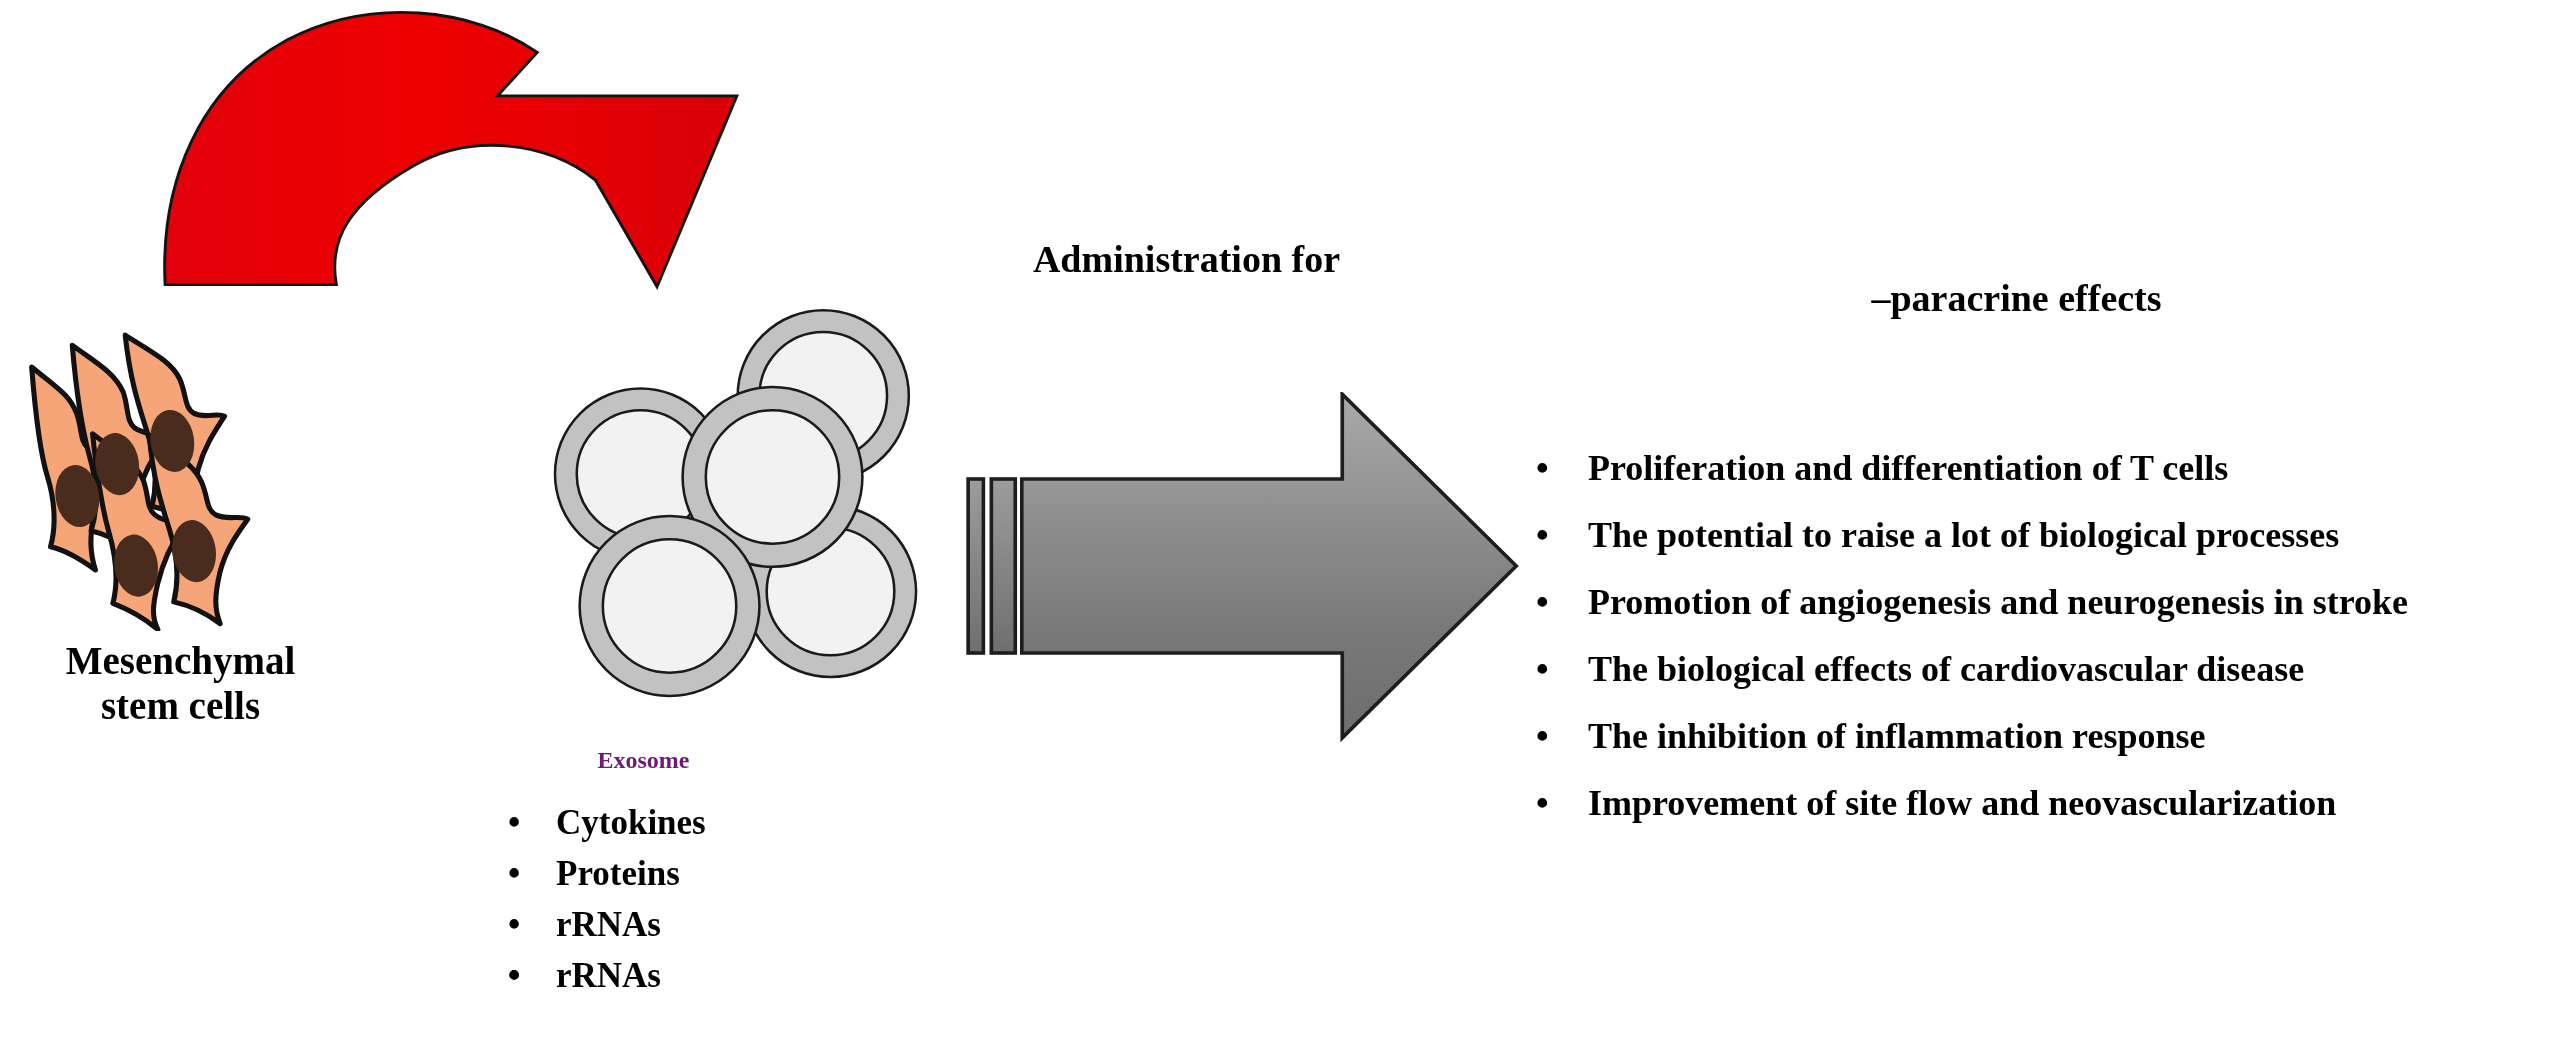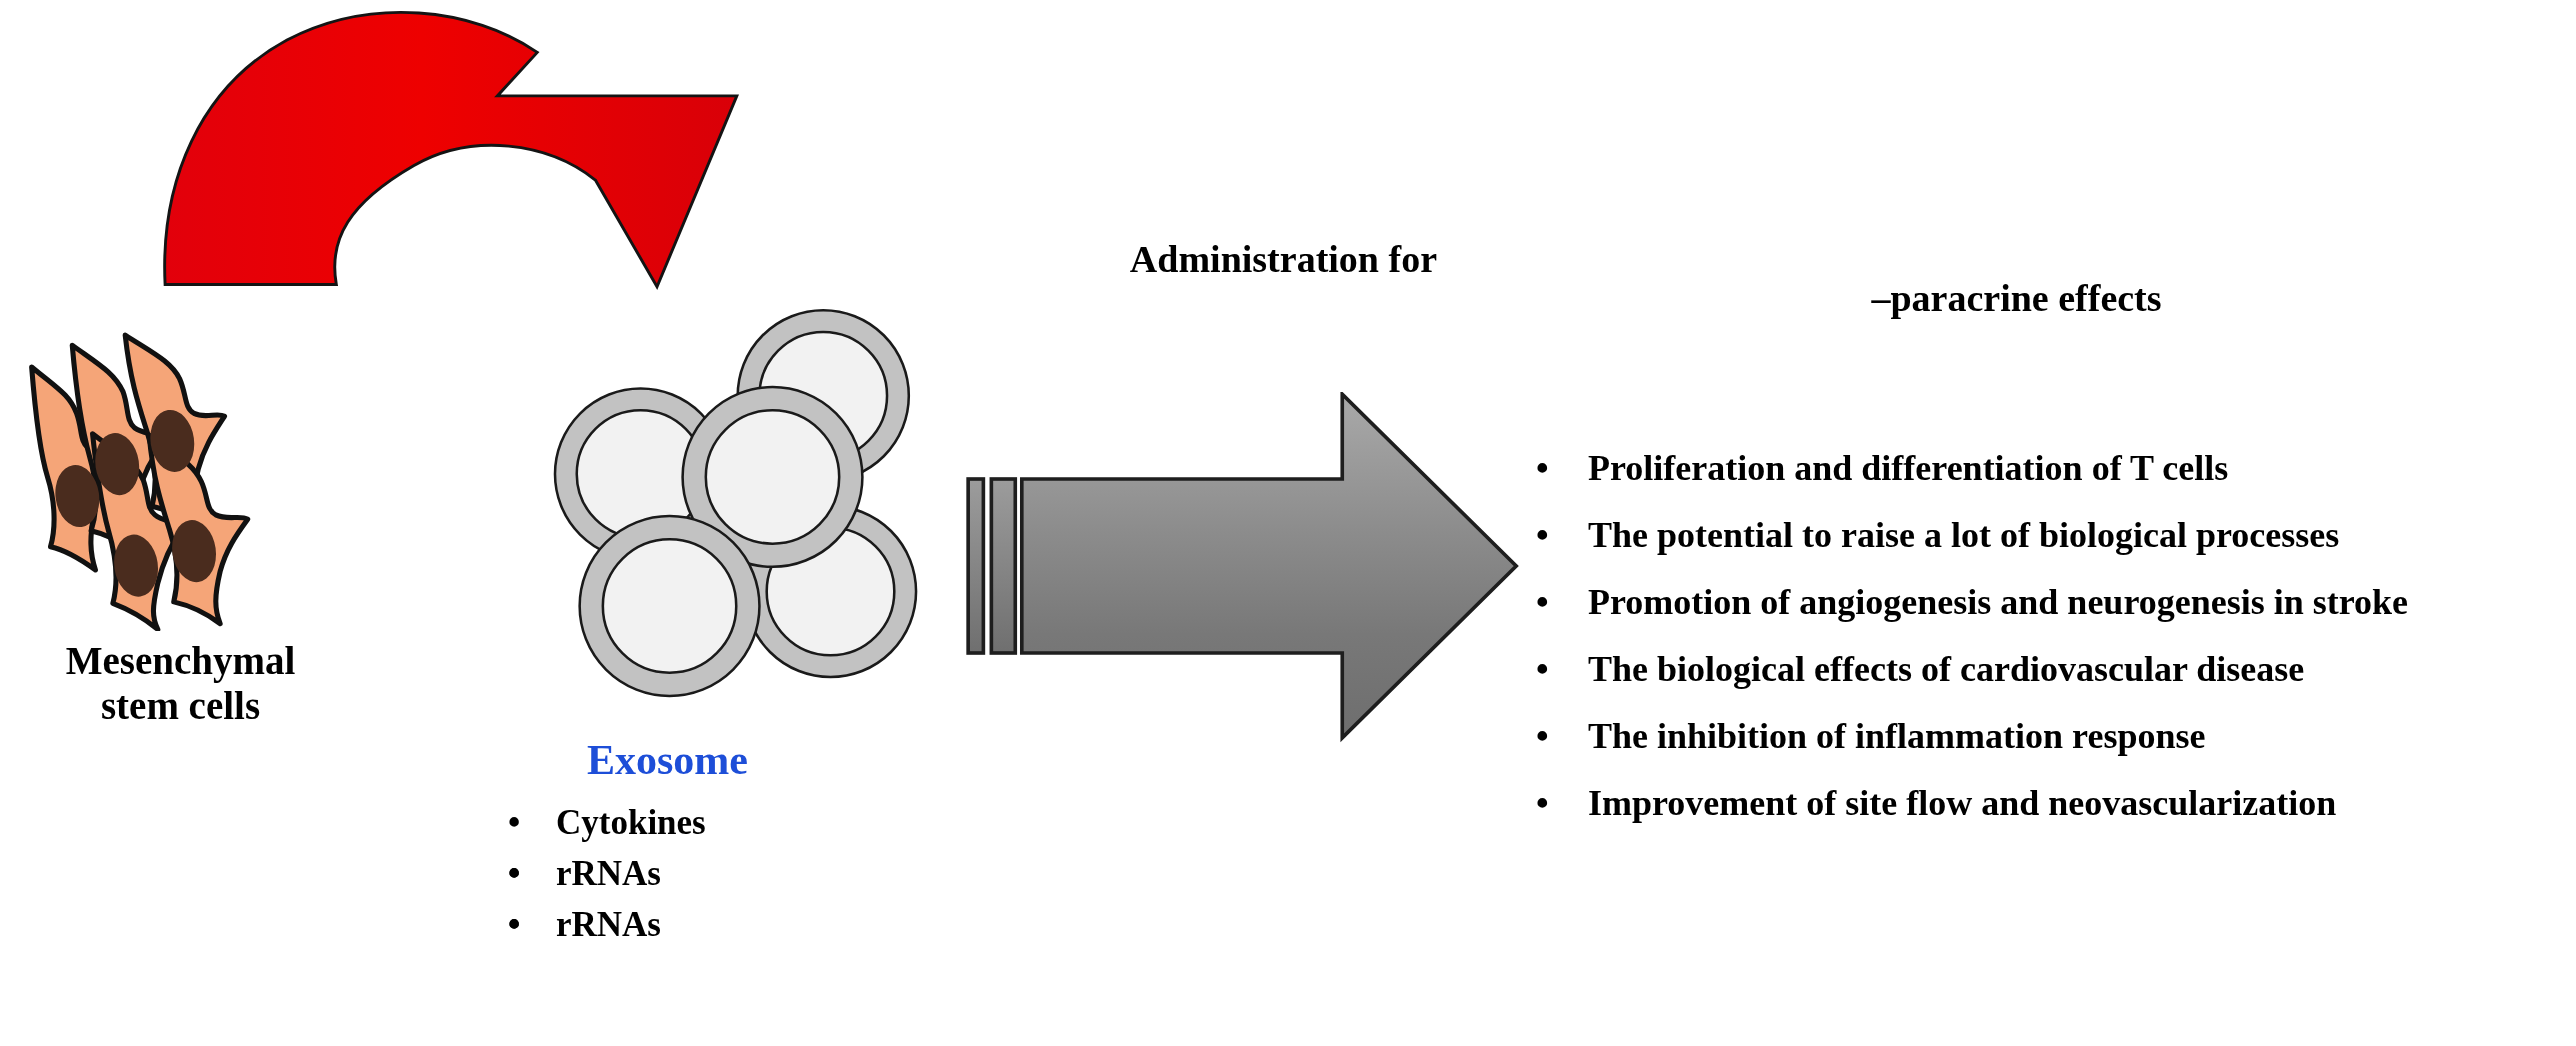--- a/index.html
+++ b/index.html
@@ -26,7 +26,7 @@
 
   .heading-admin{
     position:absolute;left:936px;top:239px;width:501px;
-    text-align:right;font-weight:700;font-size:38px;line-height:41px;color:#000;
+    text-align:center;font-weight:700;font-size:38px;line-height:41px;color:#000;
   }
   .heading-admin .l2{display:block;}
 

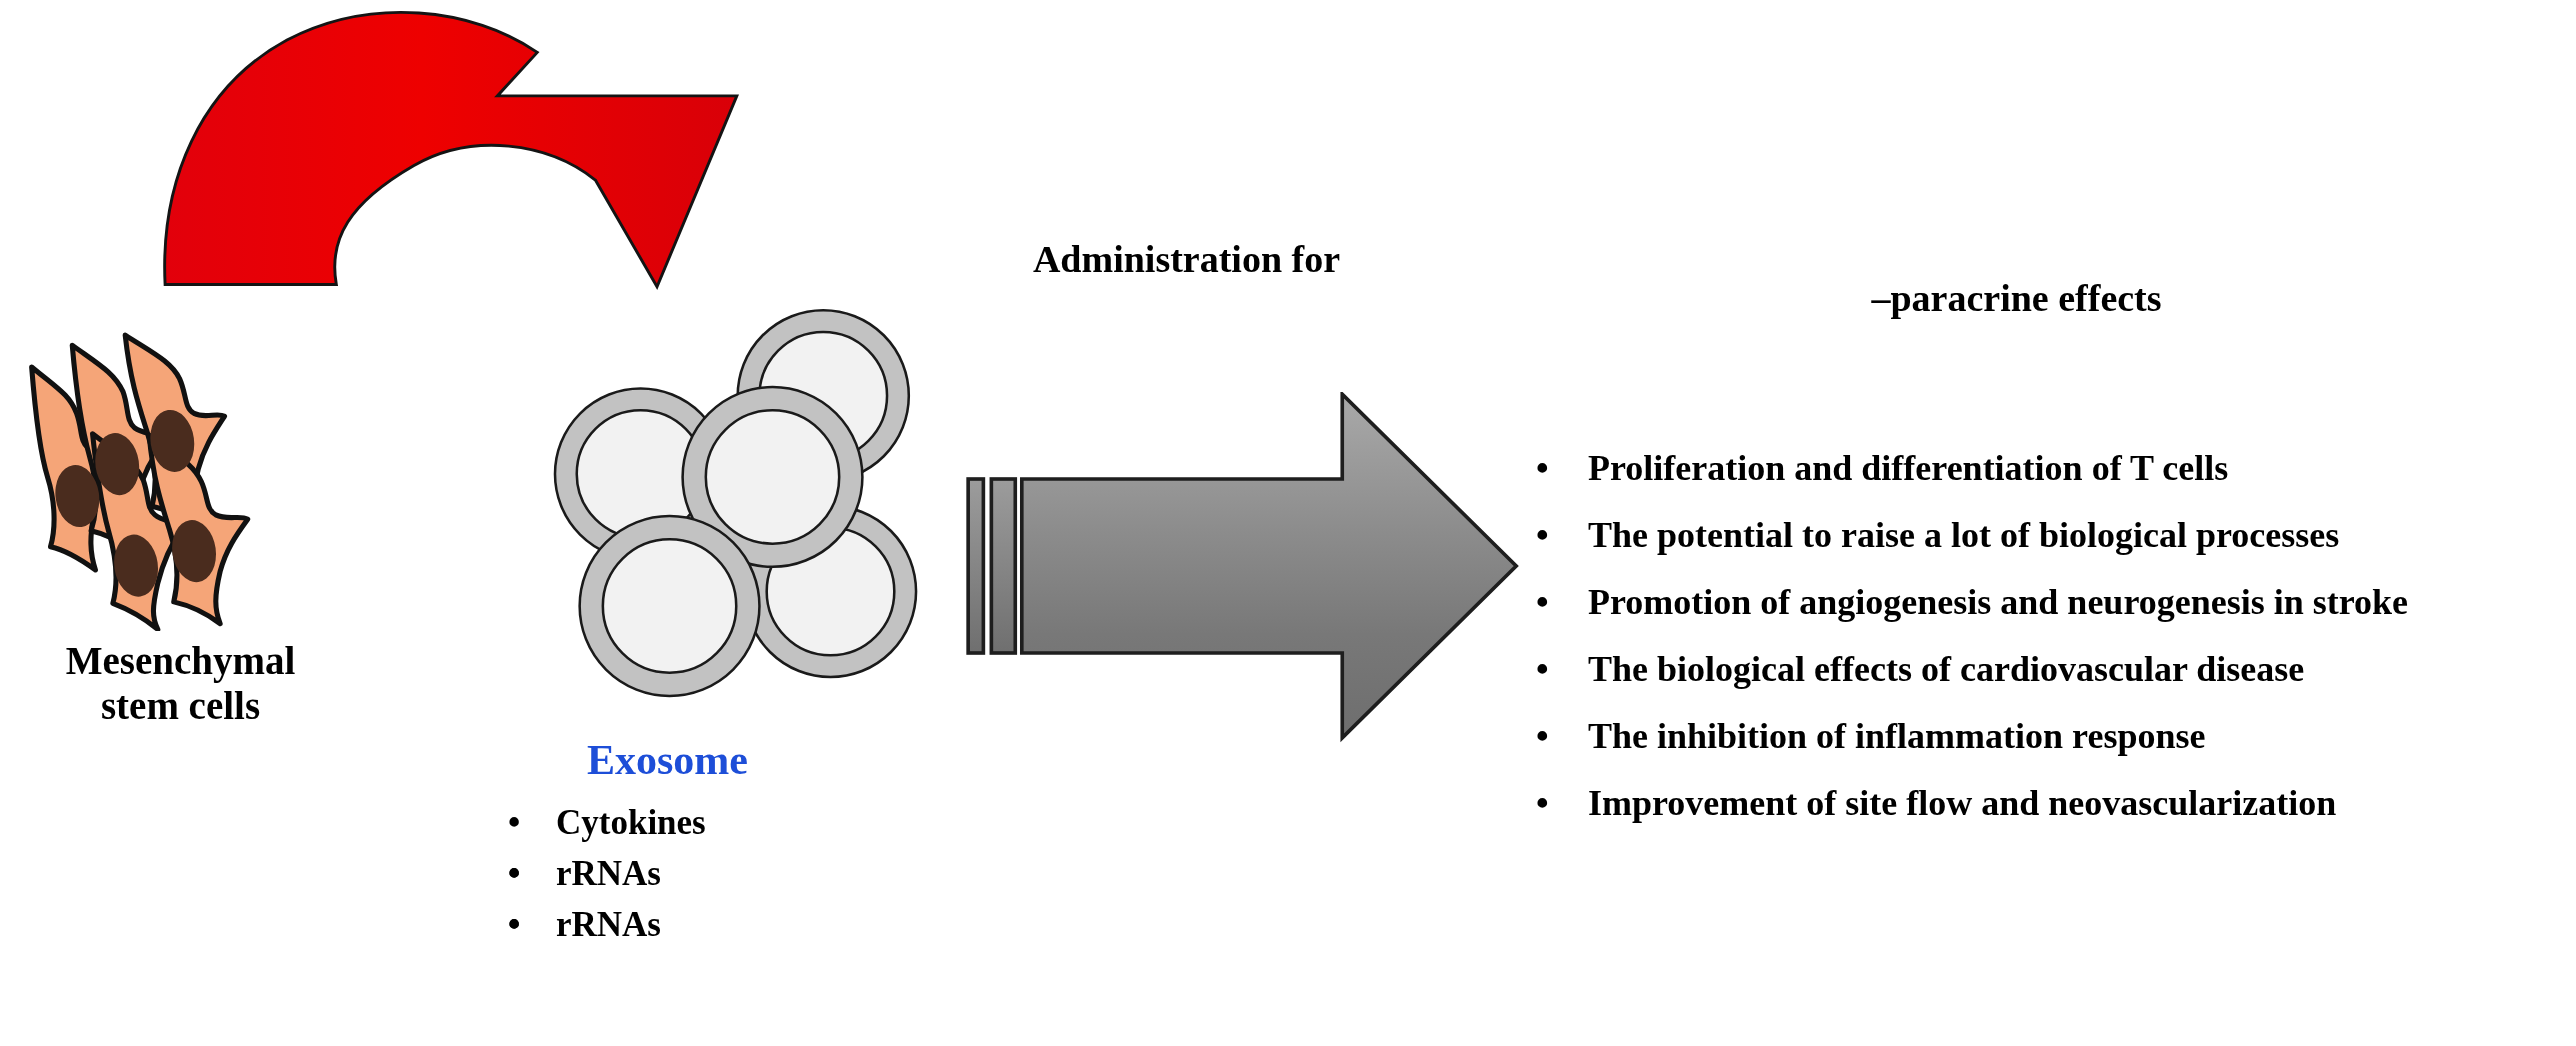--- a/index.html
+++ b/index.html
@@ -20,8 +20,8 @@
   .label-msc .l2{display:block;}
 
   .label-exosome{
-    position:absolute;left:450px;top:740px;width:435px;
-    text-align:center;font-weight:700;font-size:42px;line-height:41px;color:#1d4ed8;
+    position:absolute;left:426px;top:740px;width:435px;
+    text-align:center;font-weight:700;font-size:24px;line-height:41px;color:#701a75;
   }
 
   .heading-admin{

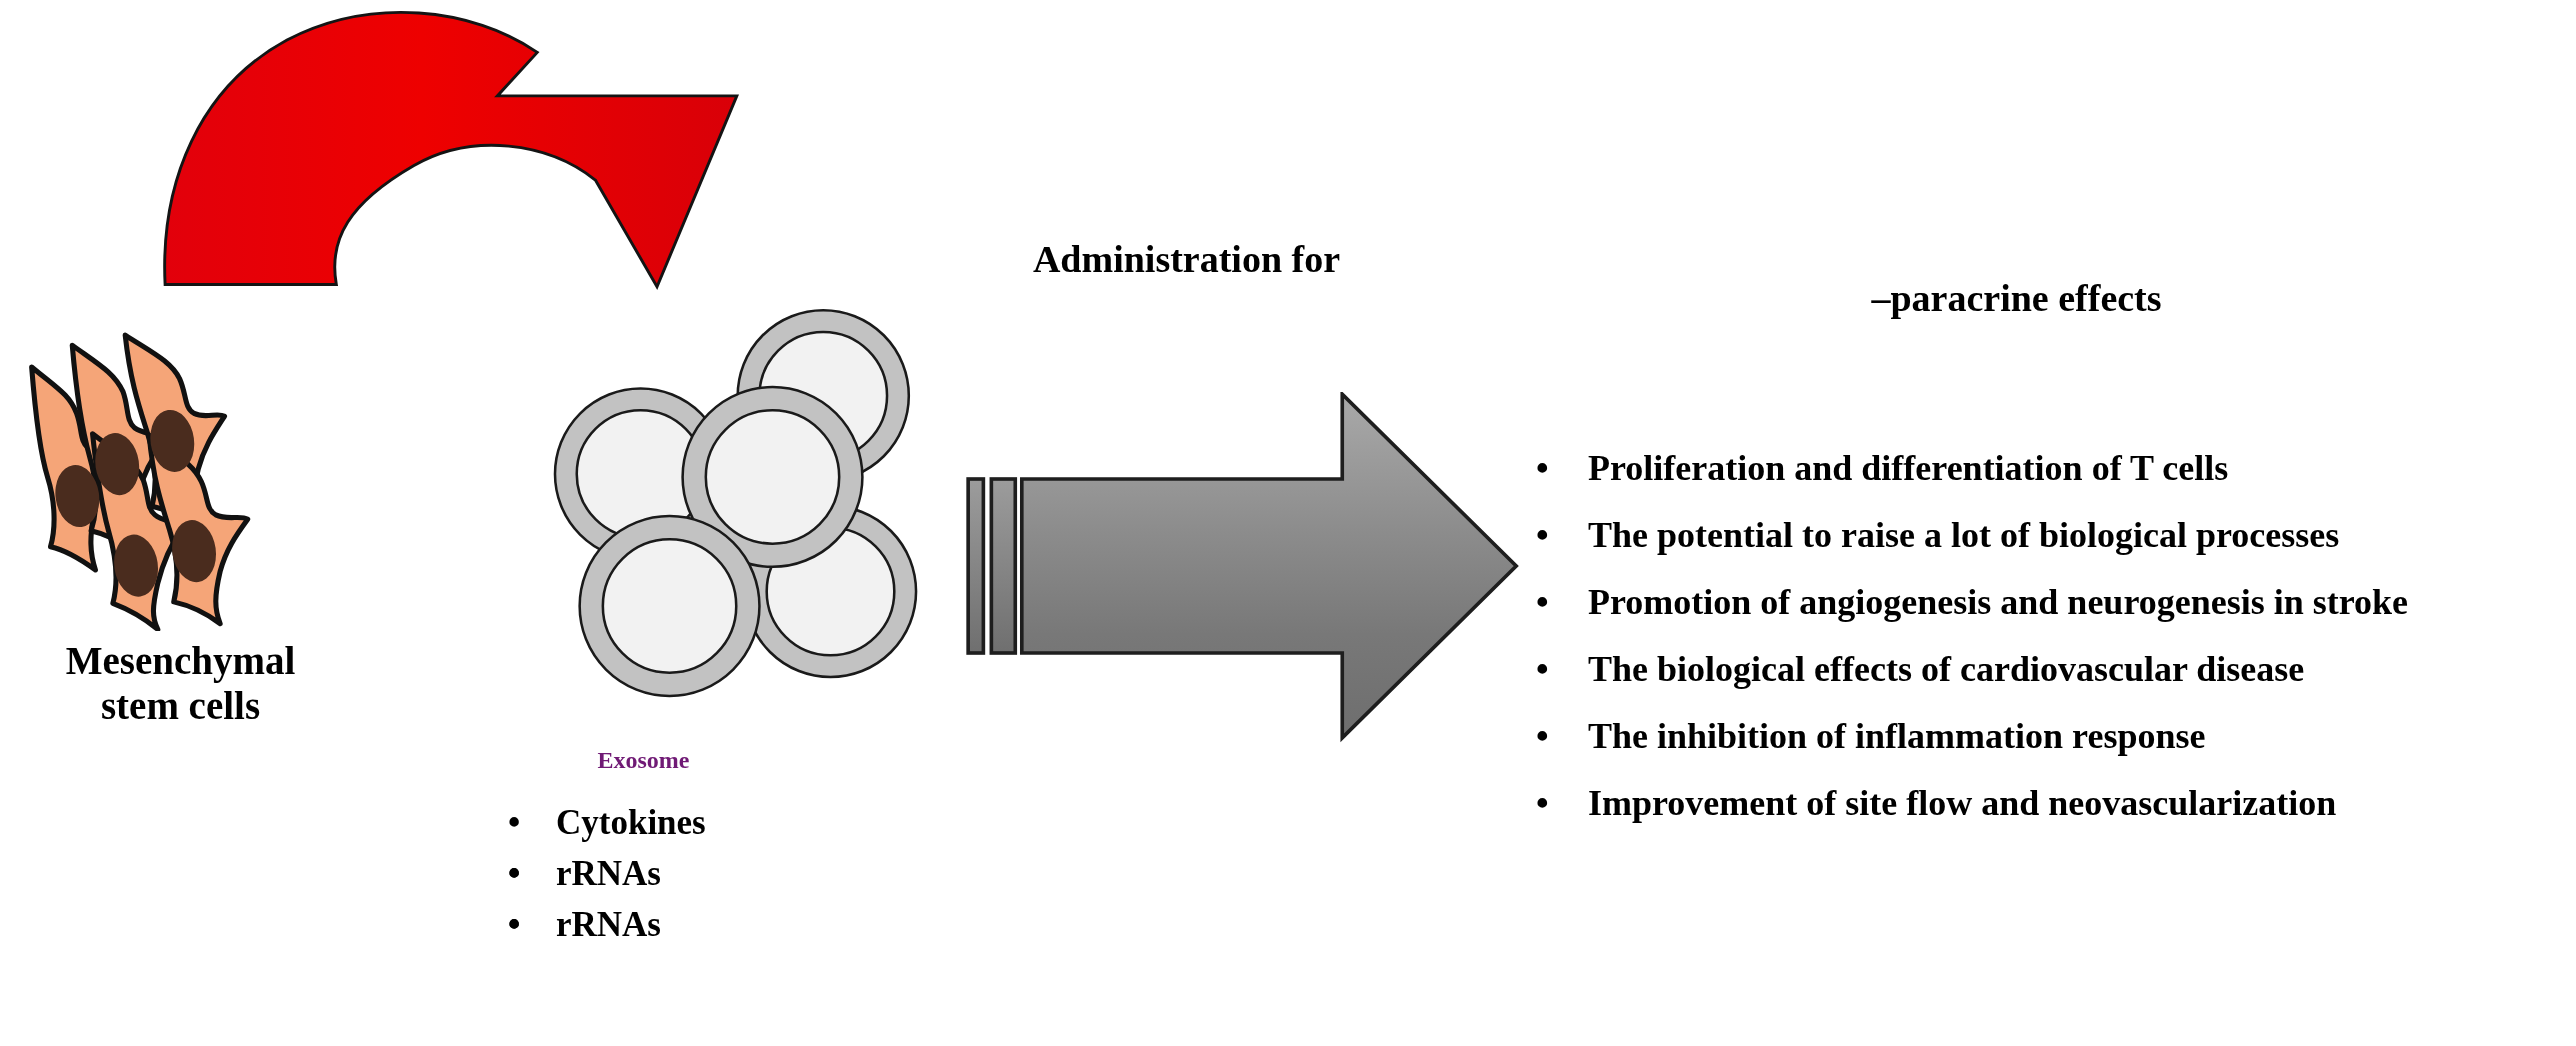--- a/index.html
+++ b/index.html
@@ -174,6 +174,7 @@
     </li>
     <li>
       <span class="bullet">•</span>
+      <span class="txt">Proteins</span>
     </li>
     <li>
       <span class="bullet">•</span>

